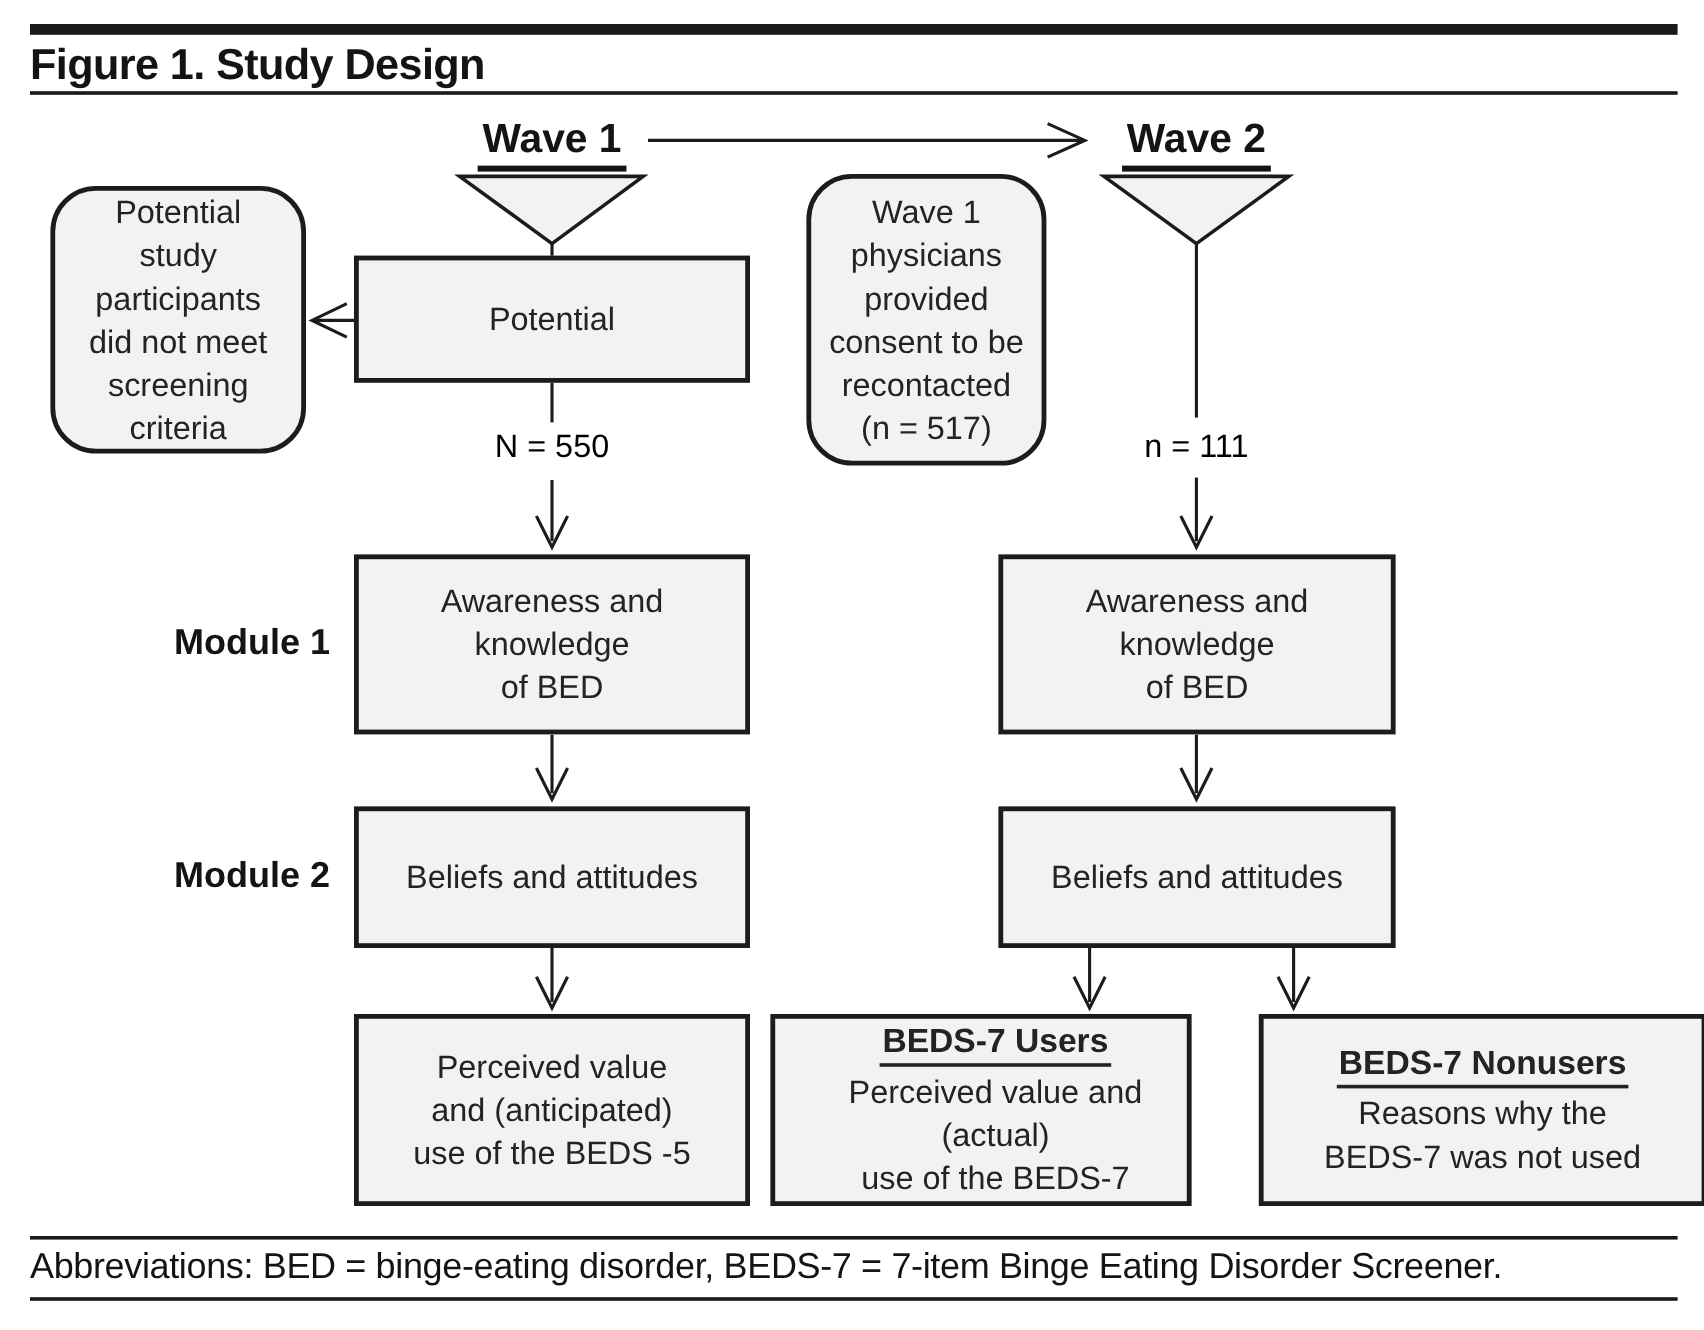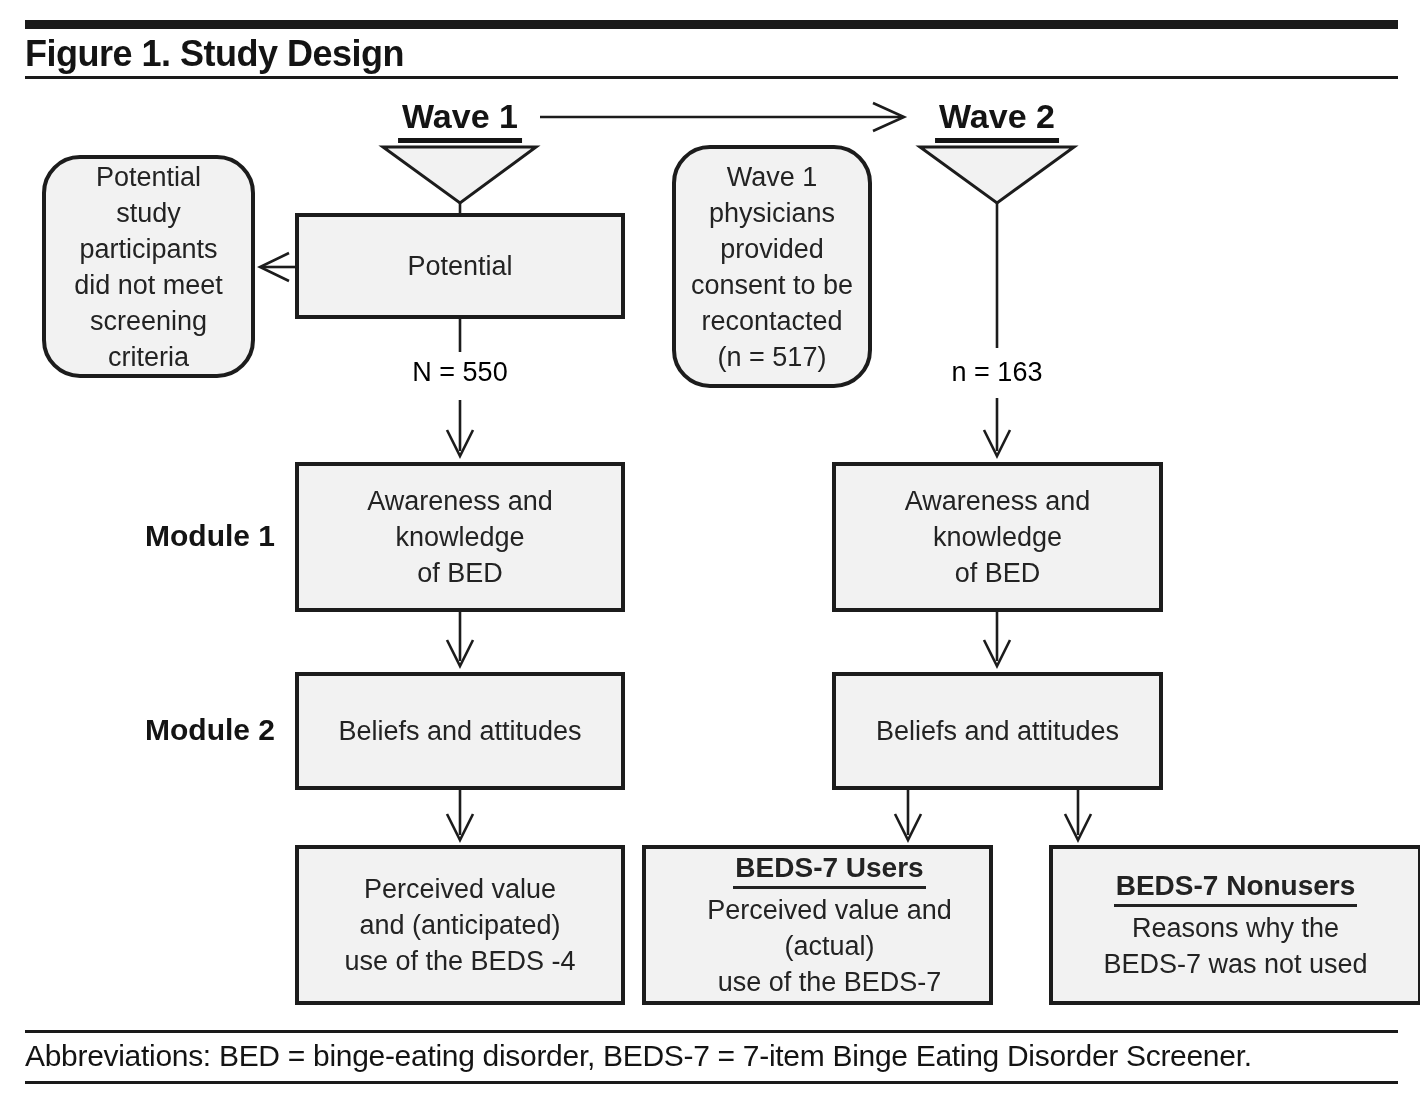--- a/index.html
+++ b/index.html
@@ -134,7 +134,7 @@
 (n = 517)</div>
 
   <div class="abs count-label" style="left:460px;top:357px;">N = 550</div>
-  <div class="abs count-label" style="left:997px;top:357px;">n = 163</div>
+  <div class="abs count-label" style="left:997px;top:357px;">n = 111</div>
 
   <div class="abs module-label" style="left:25px;top:519px;">Module 1</div>
   <div class="abs module-label" style="left:25px;top:713px;">Module 2</div>

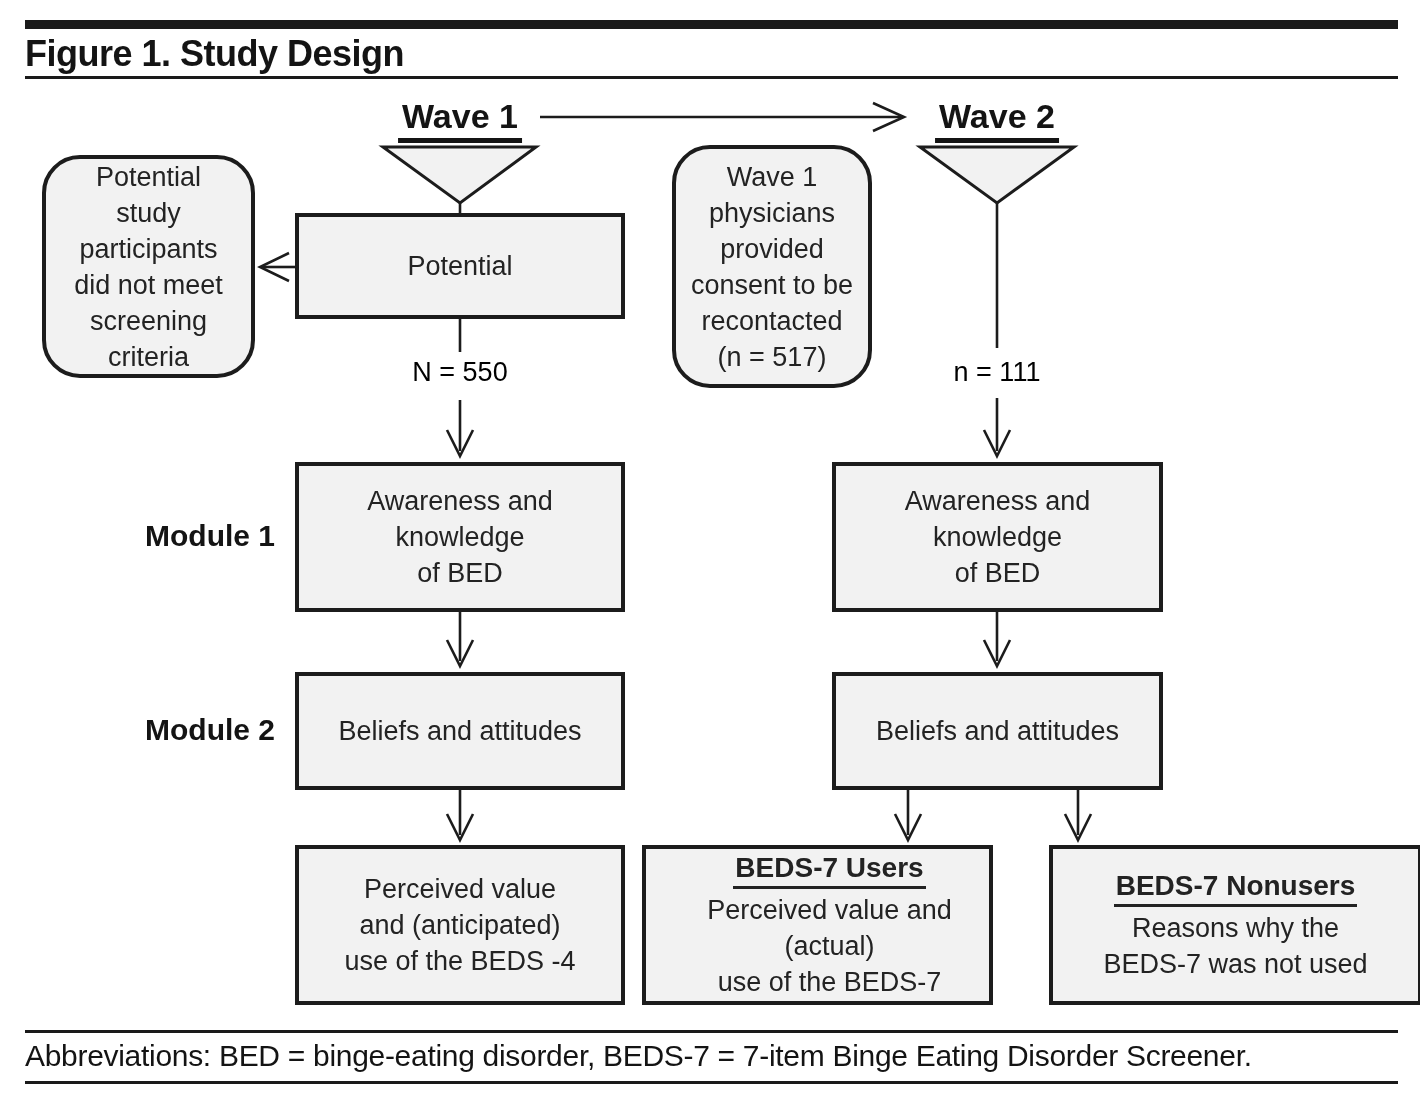--- a/index.html
+++ b/index.html
@@ -151,7 +151,7 @@
 
   <div class="abs box pre" style="left:295px;top:845px;width:330px;height:160px;">Perceived value
 and (anticipated)
-use of the BEDS -4</div>
+use of the BEDS -5</div>
 
   <div class="abs box" style="left:642px;top:845px;width:351px;height:160px;padding-left:24px;">
     <span class="box-title">BEDS-7 Users</span>

